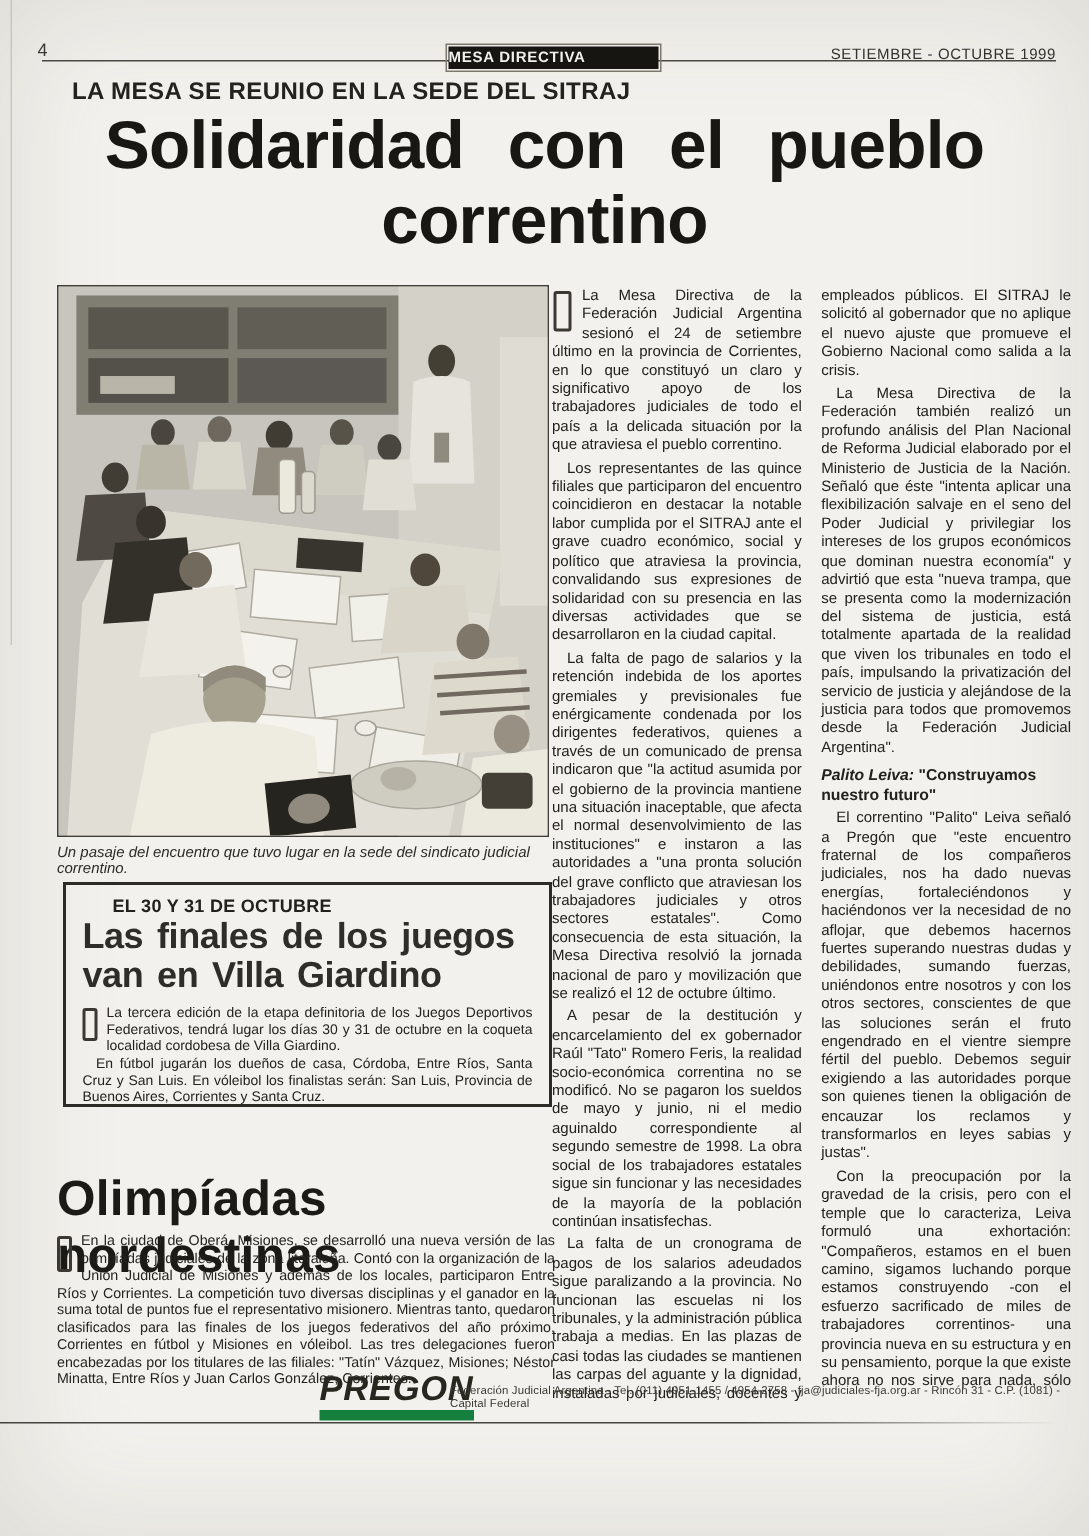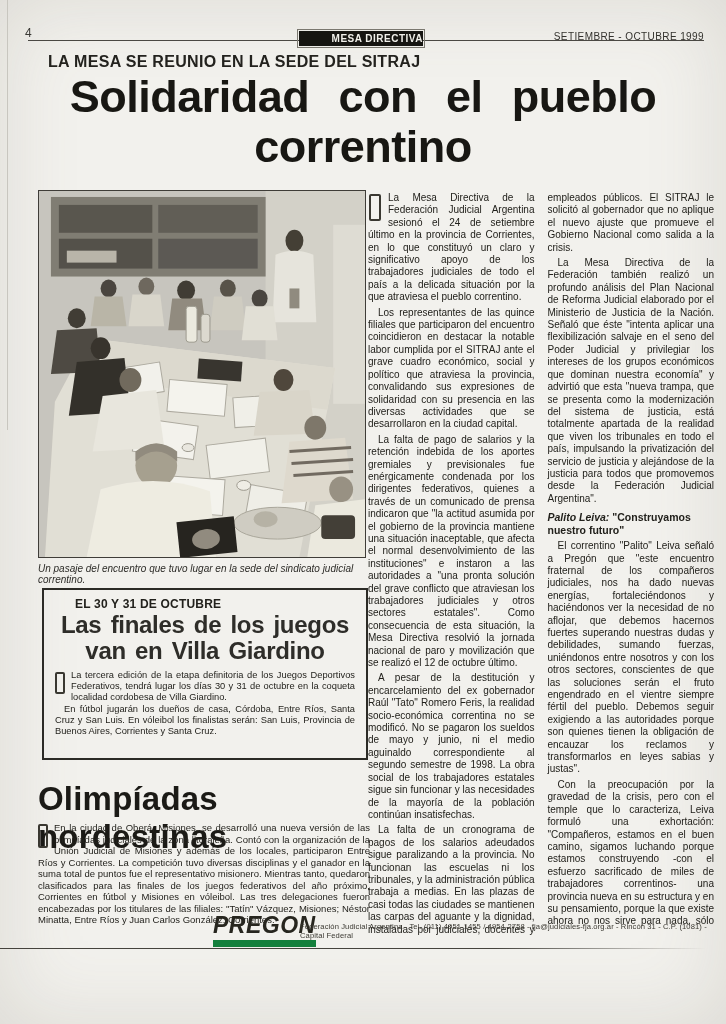--- a/index.html
+++ b/index.html
@@ -17,9 +17,9 @@
   .page-number { position:absolute; left:25px; top:26px; font-size:12px; color:#3a3935; }
   .header-rule { position:absolute; left:28px; top:40px; width:676px; height:1px; background:#4a4843; }
   .section-bar {
-    position:absolute; left:299px; top:31px; width:124px; height:15px;
+    position:absolute; left:299px; top:31px; width:140px; height:15px;
     background:#161511; color:#f1f0ea; font-size:10px; font-weight:bold;
-    text-align:right; line-height:15px; letter-spacing:.5px;
+    text-align:left; line-height:15px; letter-spacing:.5px;
     outline:1px solid #7a786f; outline-offset:1px;
   }
   .issue-date { position:absolute; right:22px; top:31px; font-size:10px; color:#33322d; letter-spacing:.4px; }

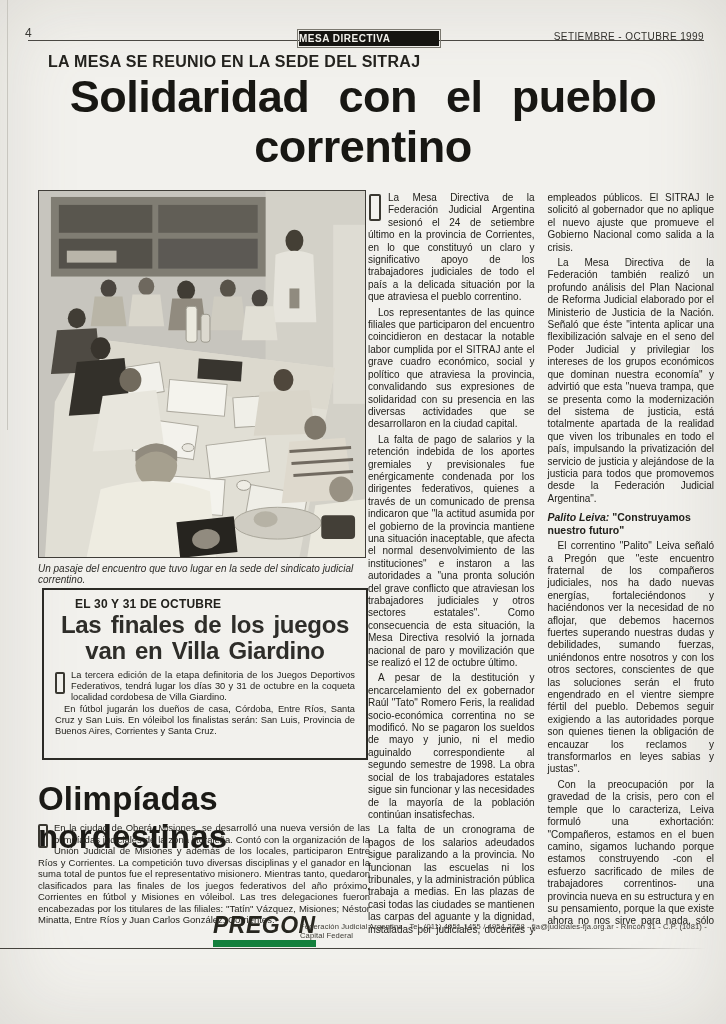--- a/index.html
+++ b/index.html
@@ -64,7 +64,7 @@
 
   
   .box-story {
-    position:absolute; left:42px; top:588px; width:326px; height:172px;
+    position:absolute; left:42px; top:588px; width:326px; height:150px;
     border:2px solid #2c2b26; background:transparent; padding:7px 11px 6px 11px;
     overflow:hidden;
   }

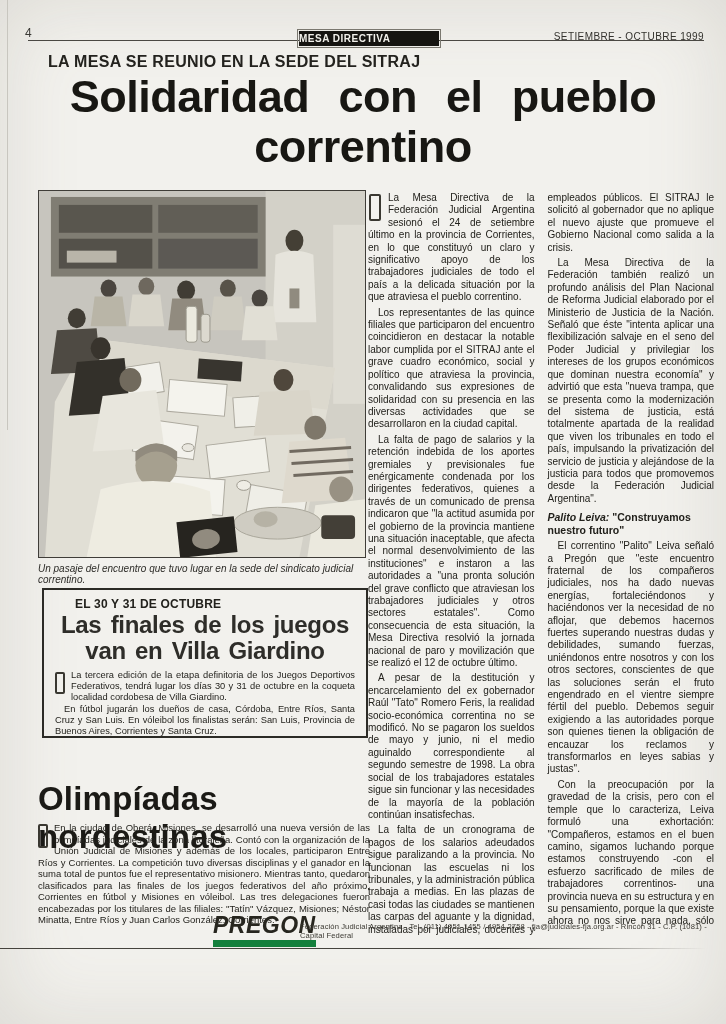--- a/index.html
+++ b/index.html
@@ -70,7 +70,7 @@
   }
   .box-kicker { font-size:12px; font-weight:bold; color:#22211c; letter-spacing:.2px; padding-left:20px; }
   .box-title {
-    margin-top:1px; text-align:center; font-weight:bold; color:#2e2d29;
+    margin-top:1px; text-align:left; font-weight:bold; color:#2e2d29;
     font-size:24px; line-height:26px; letter-spacing:-.3px; word-spacing:.12em;
   }
   .box-body { margin-top:6px; font-size:9.3px; line-height:11.2px; text-align:justify; color:#24231e; }

